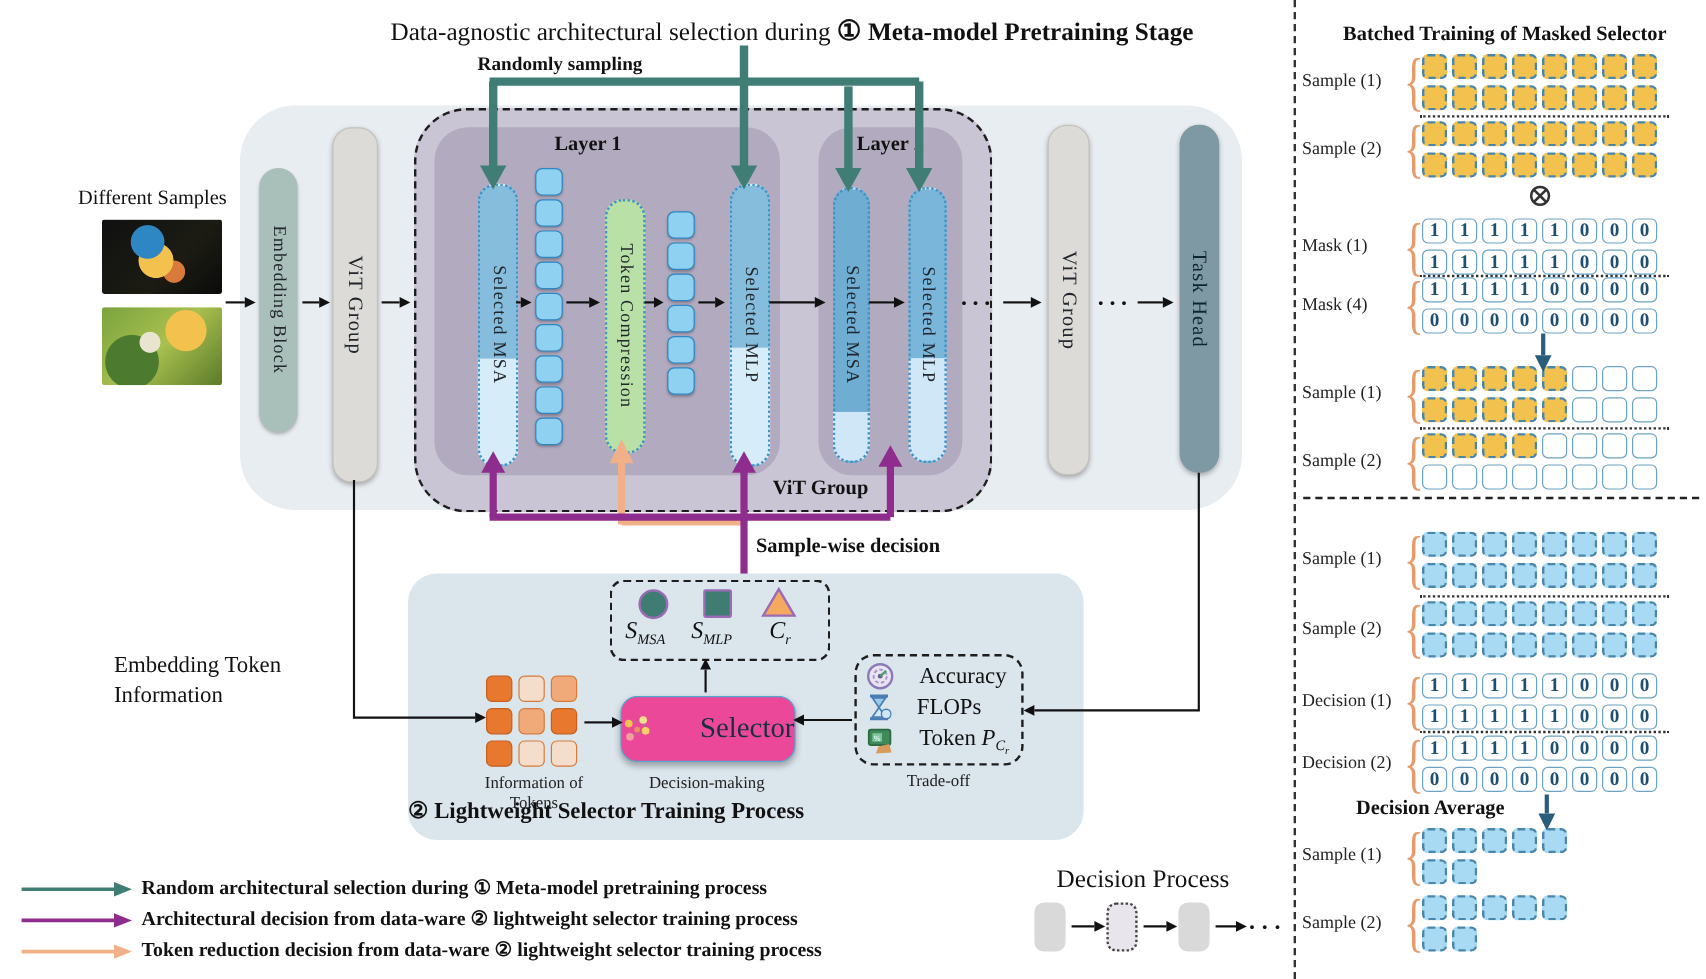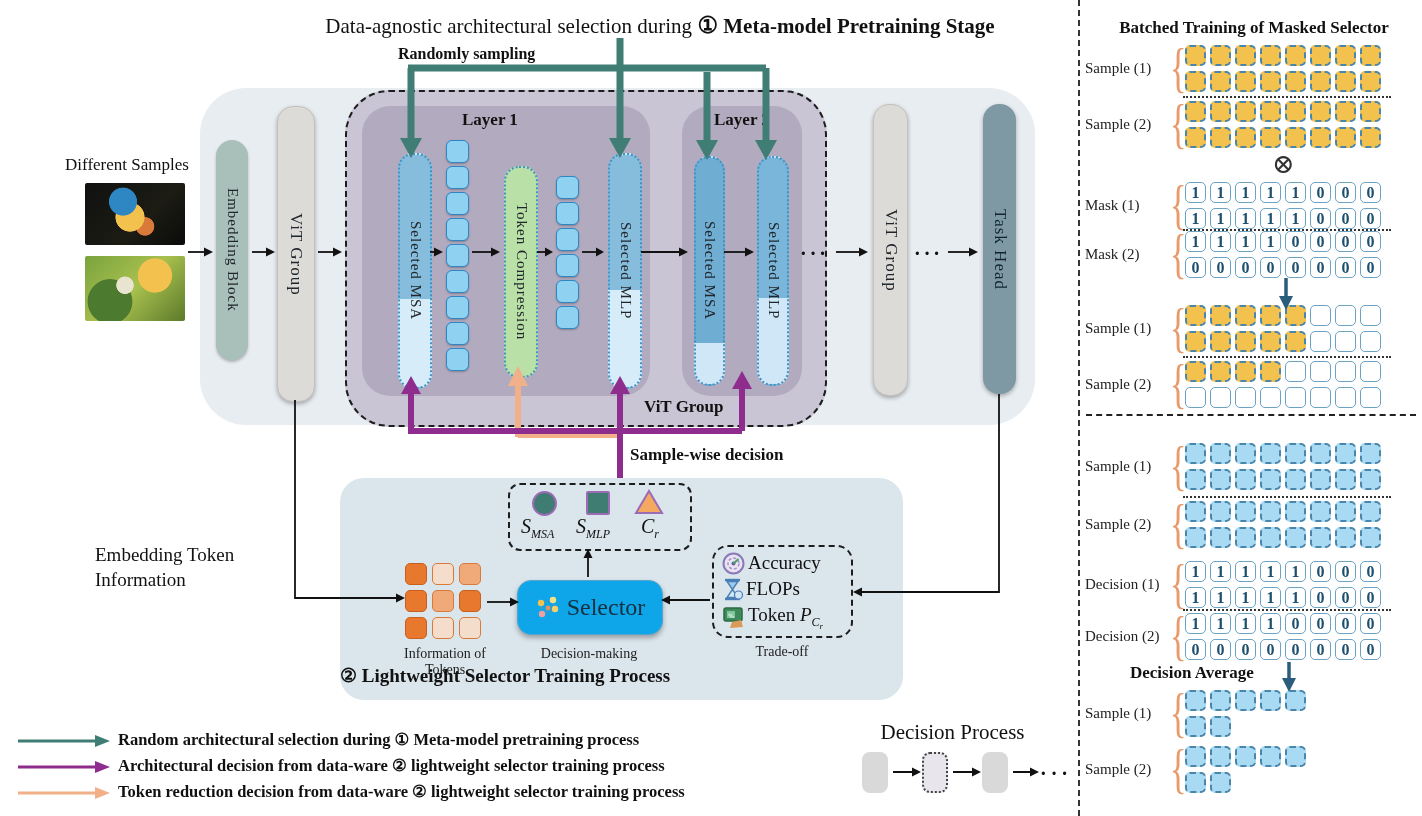--- a/index.html
+++ b/index.html
@@ -346,7 +346,7 @@
   </div>
   <div class="rp-dotsep" style="top:229px;"></div>
   <div class="rp-group" style="top:231px;">
-    <span class="rp-label">Mask (2)</span>
+    <span class="rp-label">Mask (4)</span>
     <span class="rp-brace">{</span>
     <div class="rp-rows">
         <div class="rp-row">

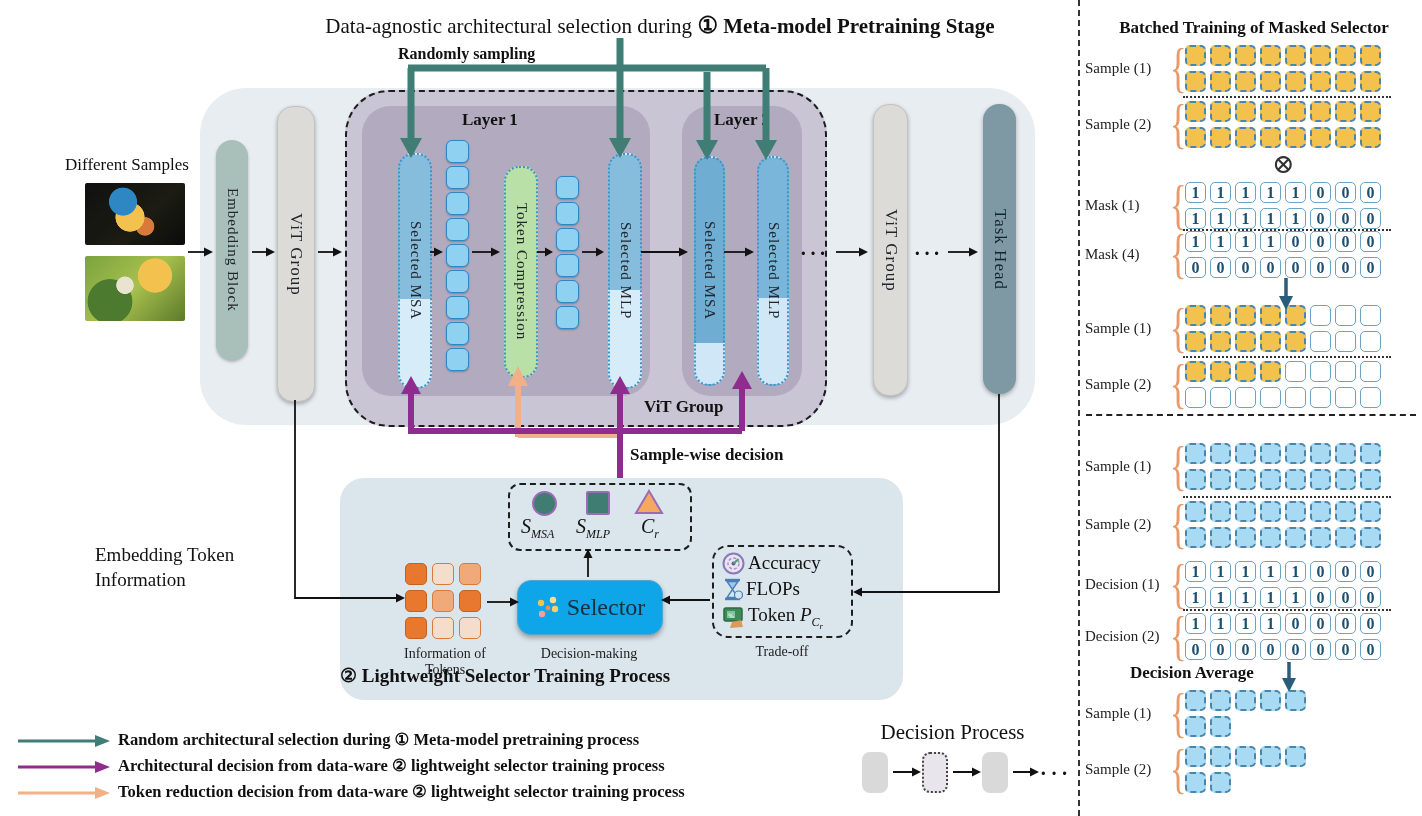--- a/index.html
+++ b/index.html
@@ -55,7 +55,7 @@
   .math sub sub{font-size:9px;}
   .tradeoff-box{position:absolute;left:712px;top:545px;width:141px;height:93px;border:2px dashed #1d1d1d;border-radius:16px;
                 display:flex;flex-direction:column;justify-content:space-evenly;padding:2px 0 2px 8px;box-sizing:border-box;}
-  .to-row{display:flex;align-items:center;gap:3px;font-size:19px;}
+  .to-row{display:flex;align-items:center;gap:21px;font-size:19px;}
   .panel-caption{position:absolute;left:340px;top:664px;width:563px;text-align:left;font-weight:bold;font-size:19px;}
   .embed-info{position:absolute;left:95px;top:543px;width:195px;font-size:19px;line-height:1.3;}
   

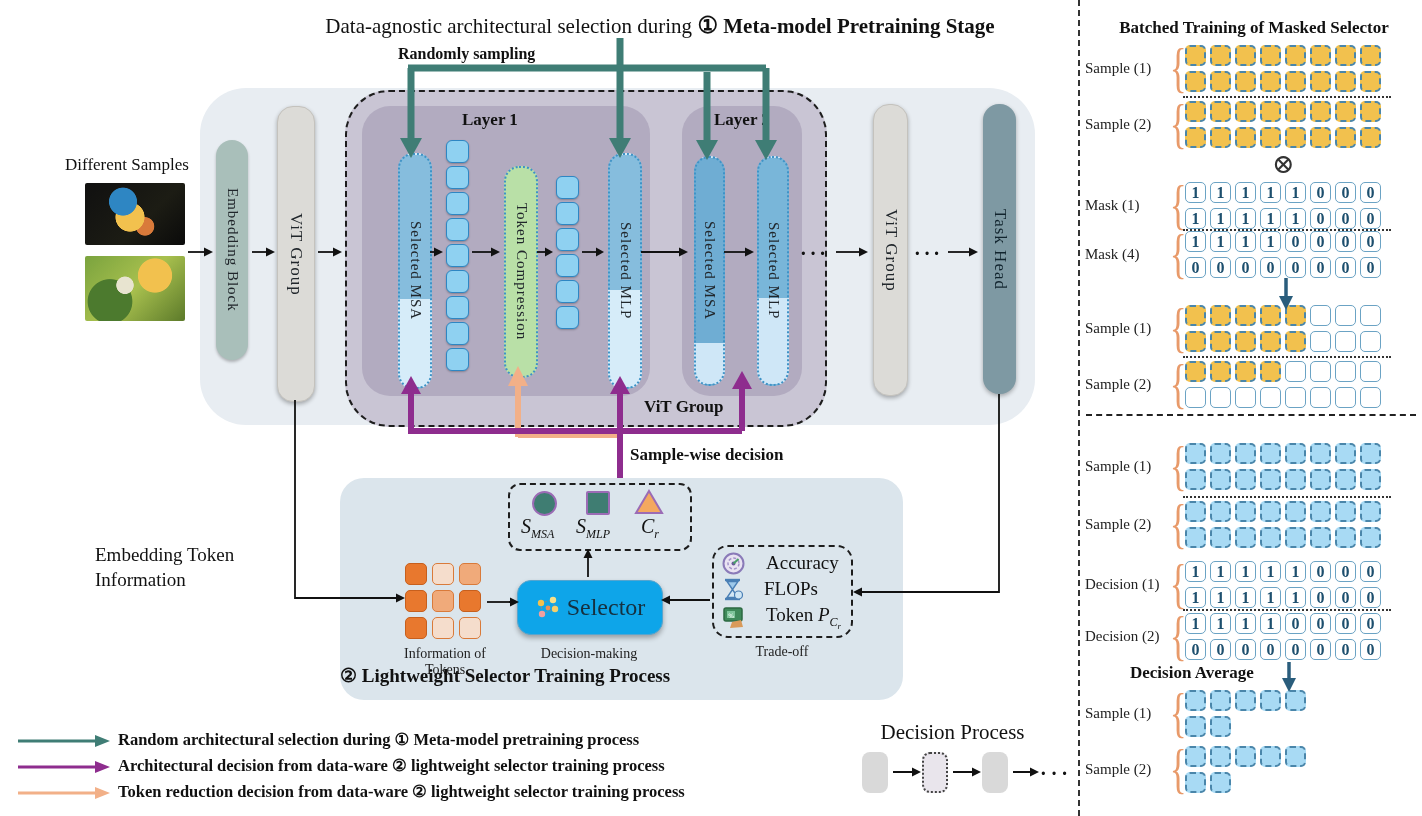--- a/index.html
+++ b/index.html
@@ -44,8 +44,8 @@
   .c-om{background:#f0aa7a;}
   .c-ol{background:#f5ddcc;}
   .small-cap{position:absolute;font-size:14px;color:#222;text-align:center;}
-  .selector-box{position:absolute;left:517px;top:580px;width:144px;height:53px;background:#0ea5e9;
-                border:1.6px solid #56a5cf;border-radius:14px;display:flex;align-items:center;justify-content:center;
+  .selector-box{position:absolute;left:517px;top:580px;width:144px;height:53px;background:#ec4899;
+                border:1.6px solid #56a5cf;border-radius:14px;display:flex;align-items:center;justify-content:space-between;
                 gap:6px;box-shadow:0 3px 5px rgba(0,0,0,.3);font-size:24px;color:#16303f;}
   .sbox{position:absolute;left:508px;top:483px;width:180px;height:64px;border:2px dashed #1d1d1d;border-radius:12px;}
   .shape-circle{position:absolute;width:21px;height:21px;border-radius:50%;background:#3f7d72;border:2px solid #9b6bb5;}

